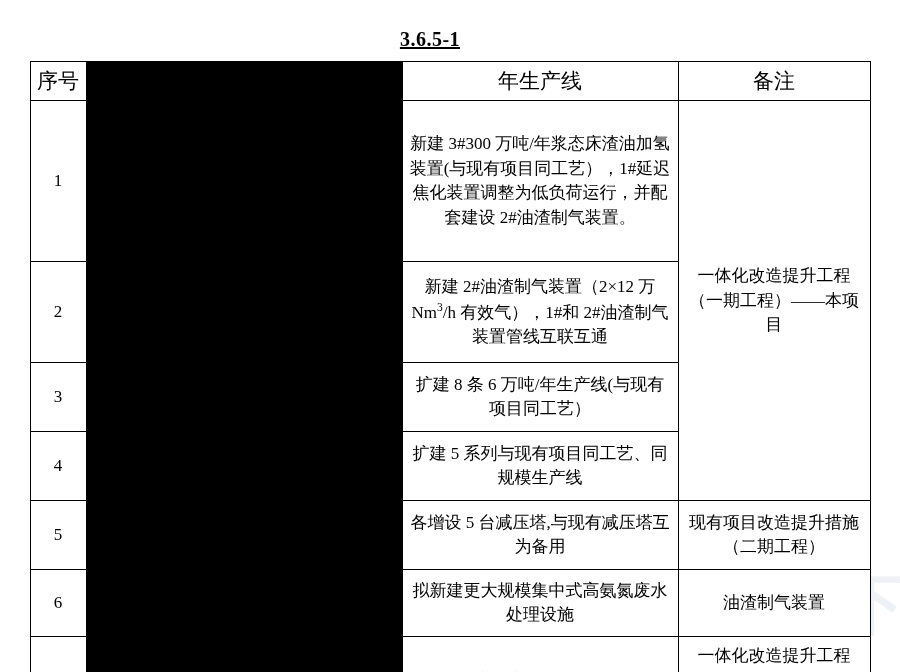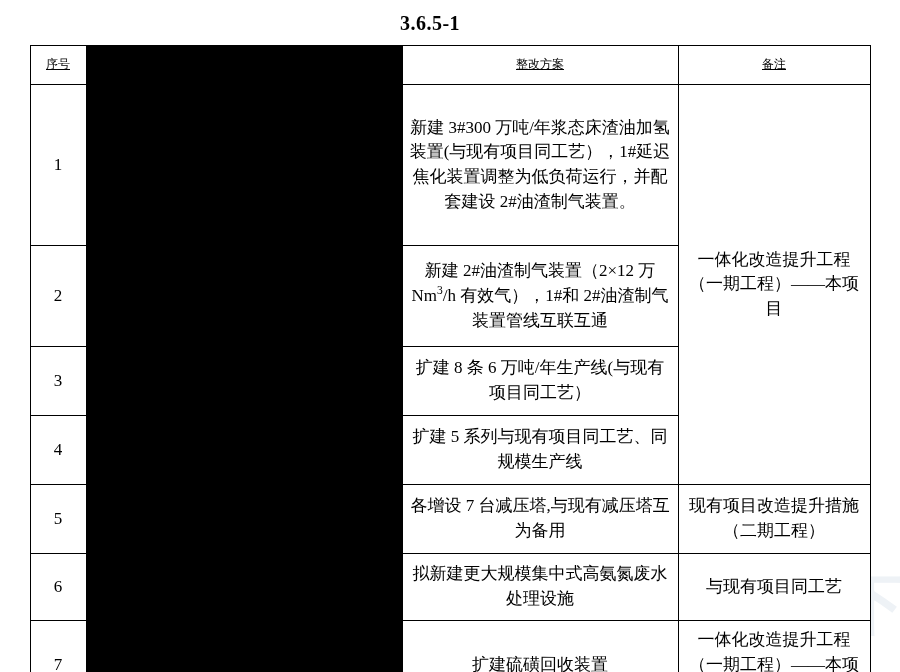--- a/index.html
+++ b/index.html
@@ -24,11 +24,12 @@
     display: flex;
     justify-content: center;
     align-items: baseline;
-    padding-top: 12px;
+    padding-top: 28px;
     padding-bottom: 10px;
     font-weight: bold;
     font-size: 20px;
     letter-spacing: 0.5px;
+    text-decoration: underline;
   }
   .title-num {
     margin-right: 40px;

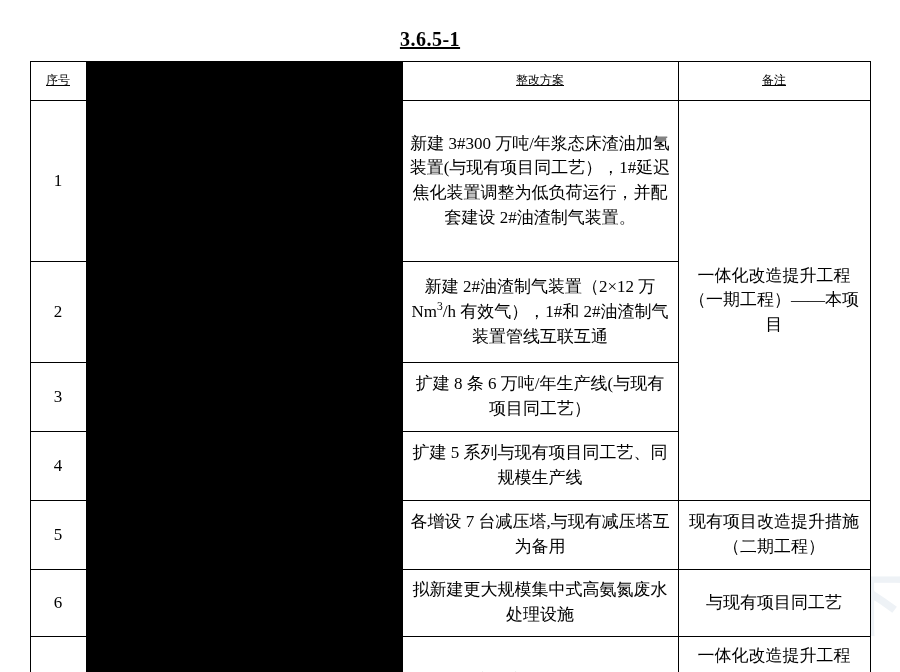--- a/index.html
+++ b/index.html
@@ -56,8 +56,7 @@
   table.main-table th {
     font-weight: normal;
     height: 30px;
-    font-size: 12px;
-    text-decoration: underline;
+    font-size: 21px;
   }
   .col-seq { width: 56px; }
   .col-redacted { width: 316px; }

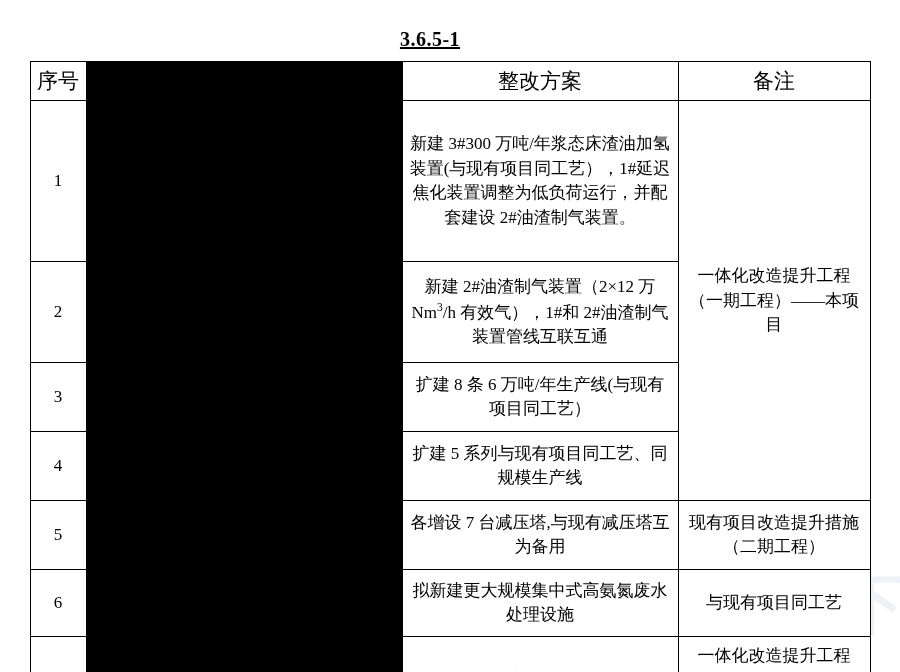--- a/index.html
+++ b/index.html
@@ -128,7 +128,7 @@
       <tr>
         <th>序号</th>
         <th class="redacted-head"></th>
-        <th>整改方案</th>
+        <th>年生产线</th>
         <th>备注</th>
       </tr>
     </thead>

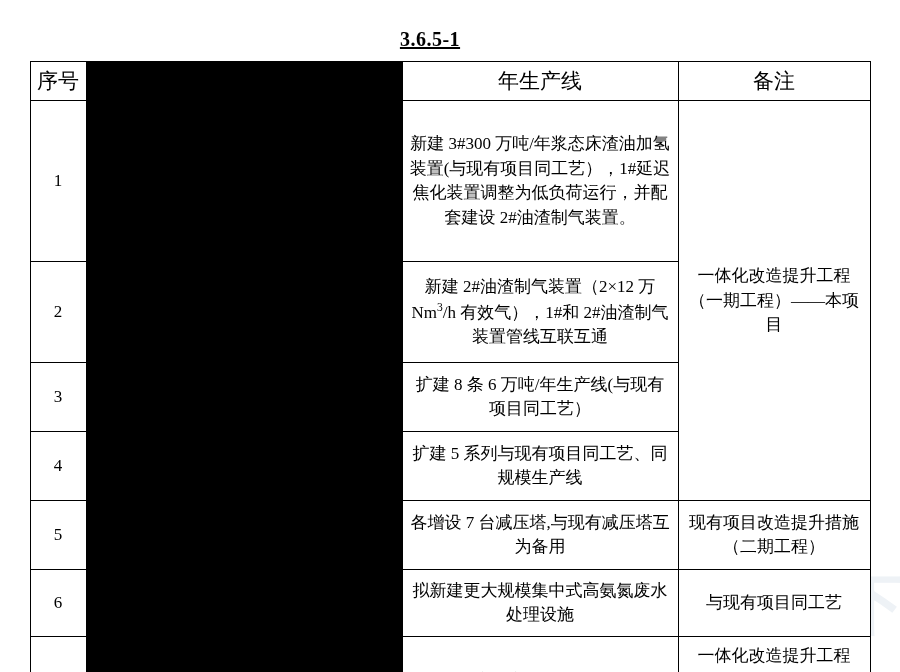--- a/index.html
+++ b/index.html
@@ -157,7 +157,7 @@
       <tr>
         <td class="seq-cell" style="height:60px;">5</td>
         <td class="redacted"></td>
-        <td class="cell-plan">各增设 7 台减压塔,与现有减压塔互为备用</td>
+        <td class="cell-plan">各增设 5 台减压塔,与现有减压塔互为备用</td>
         <td class="cell-remark">现有项目改造提升措施（二期工程）</td>
       </tr>
       <tr>

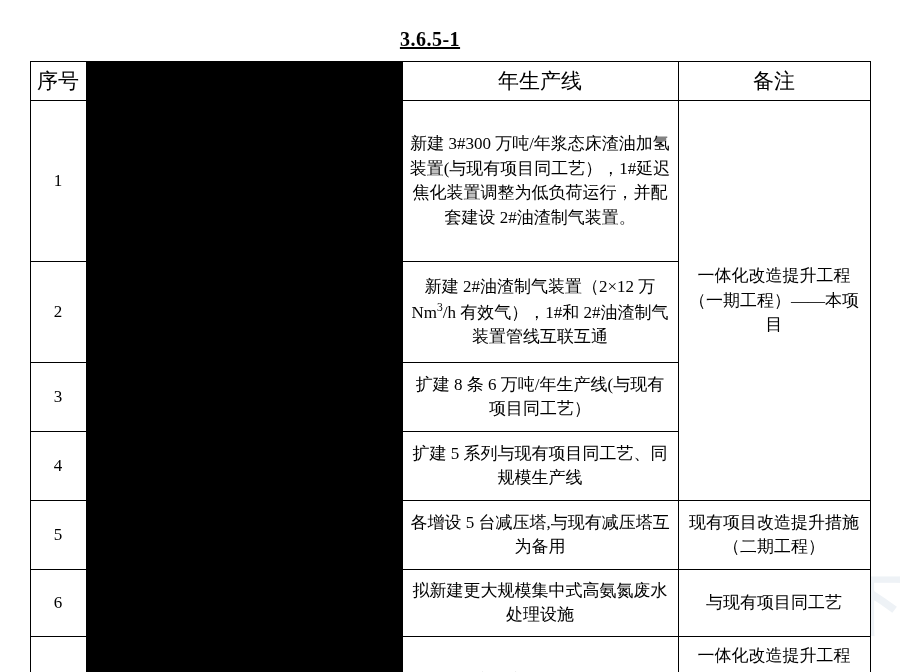--- a/index.html
+++ b/index.html
@@ -164,7 +164,7 @@
         <td class="seq-cell" style="height:58px;">6</td>
         <td class="redacted"></td>
         <td class="cell-plan">拟新建更大规模集中式高氨氮废水处理设施</td>
-        <td class="cell-remark">与现有项目同工艺</td>
+        <td class="cell-remark">油渣制气装置</td>
       </tr>
       <tr>
         <td class="seq-cell" style="height:80px;">7</td>

